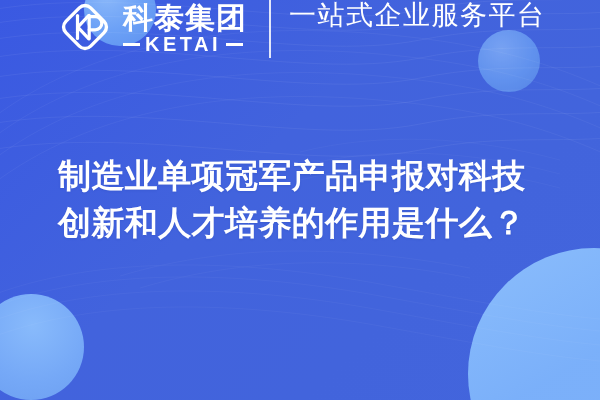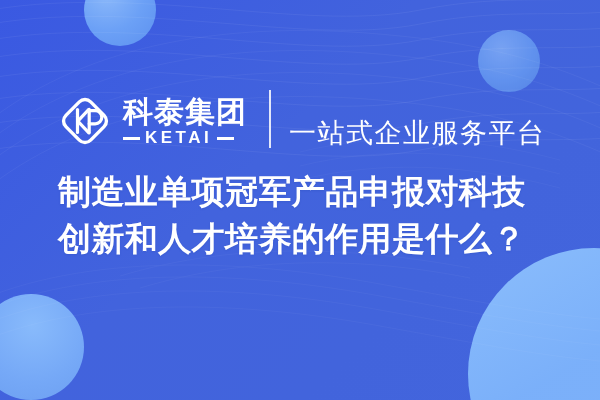--- a/index.html
+++ b/index.html
@@ -78,7 +78,7 @@
     width: 500px;
     height: 148px;
     display: flex;
-    align-items: flex-end;
+    align-items: flex-start;
     padding-left: 58px;
     box-sizing: border-box;
   }

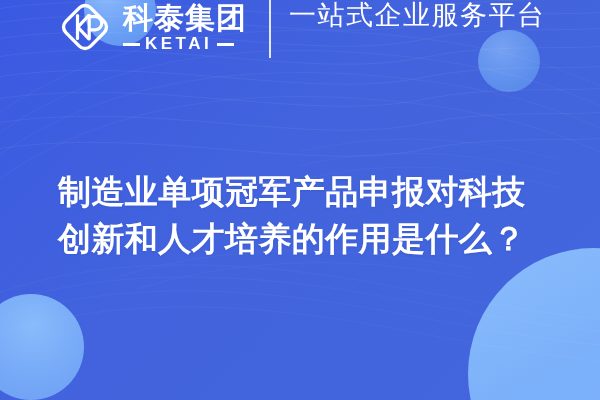--- a/index.html
+++ b/index.html
@@ -124,7 +124,7 @@
     background: #ffffff;
   }
   .logo-en-text {
-    font-size: 17px;
+    font-size: 20px;
     line-height: 16px;
     font-weight: 700;
     color: #ffffff;

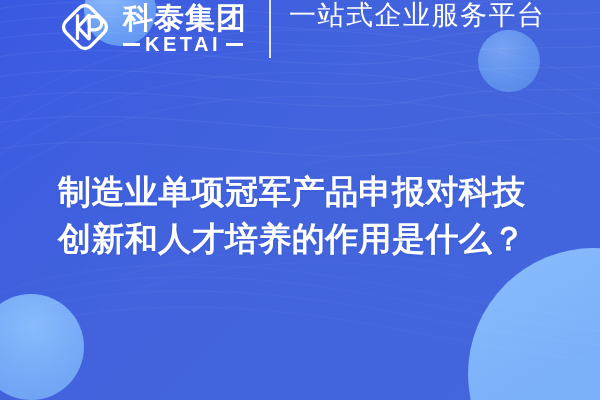--- a/index.html
+++ b/index.html
@@ -169,7 +169,7 @@
   .headline {
     position: absolute;
     left: 58px;
-    top: 168px;
+    top: 152px;
     width: 500px;
     color: #ffffff;
     font-size: 33px;

